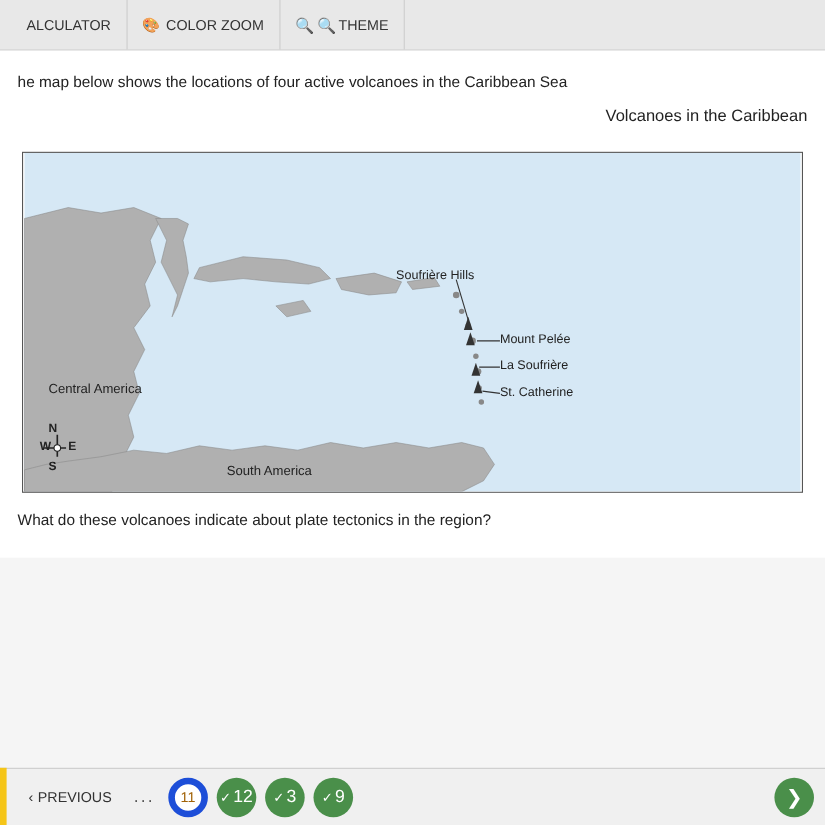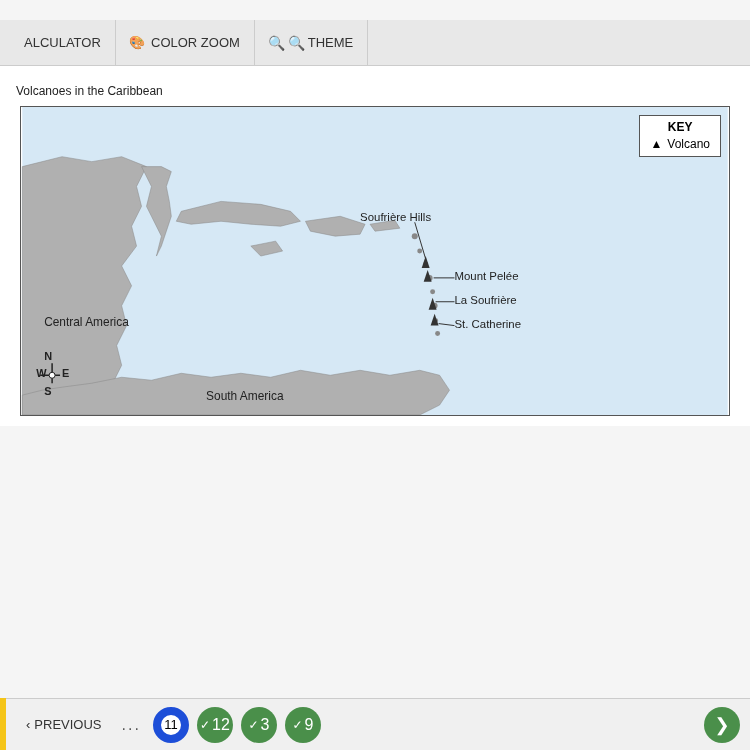--- a/index.html
+++ b/index.html
@@ -21,7 +21,6 @@
       height: 46px;
       padding: 0 10px;
       gap: 0;
-      margin-top: 20px;
     }
     .top-bar-item {
       display: flex;

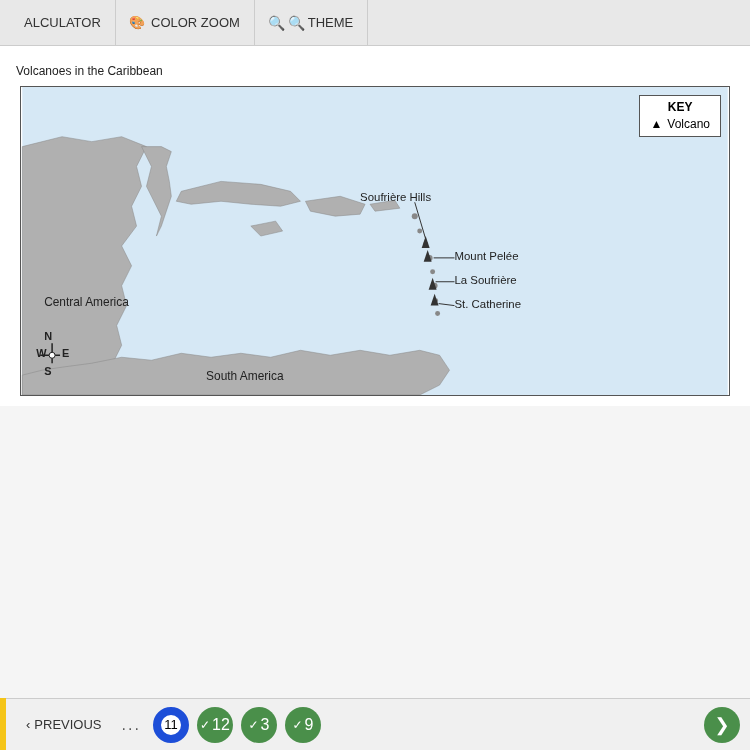--- a/index.html
+++ b/index.html
@@ -213,6 +213,7 @@
 </div>
 
 <div class="main-content">
+  <p class="intro-text">he map below shows the locations of four active volcanoes in the Caribbean Sea</p>
 
   <div class="map-title">Volcanoes in the Caribbean</div>
 

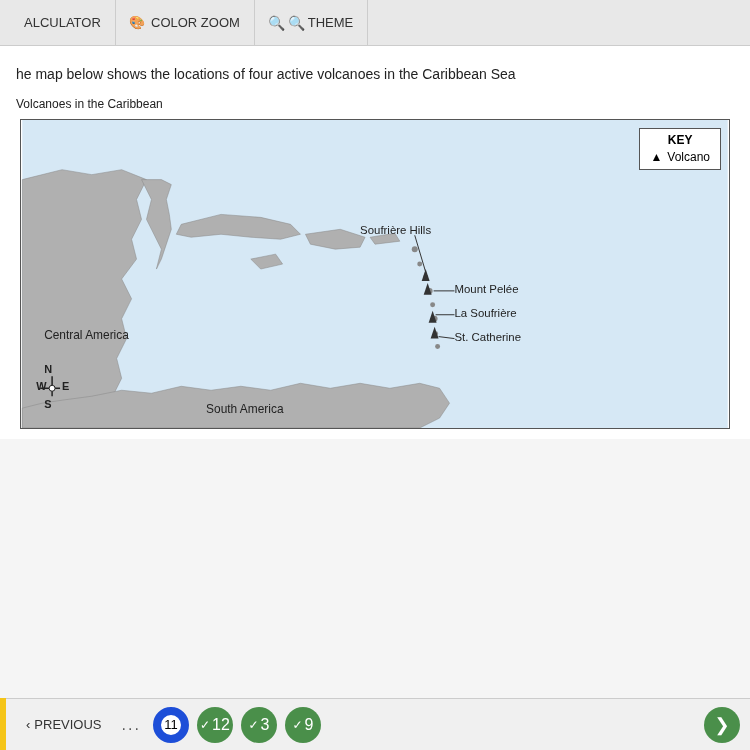--- a/index.html
+++ b/index.html
@@ -52,11 +52,11 @@
     }
 
     .map-title {
-      text-align: left;
-      font-size: 12px;
+      text-align: right;
+      font-size: 15px;
       font-weight: 500;
       color: #222;
-      margin-bottom: 8px;
+      margin-bottom: 24px;
     }
 
     

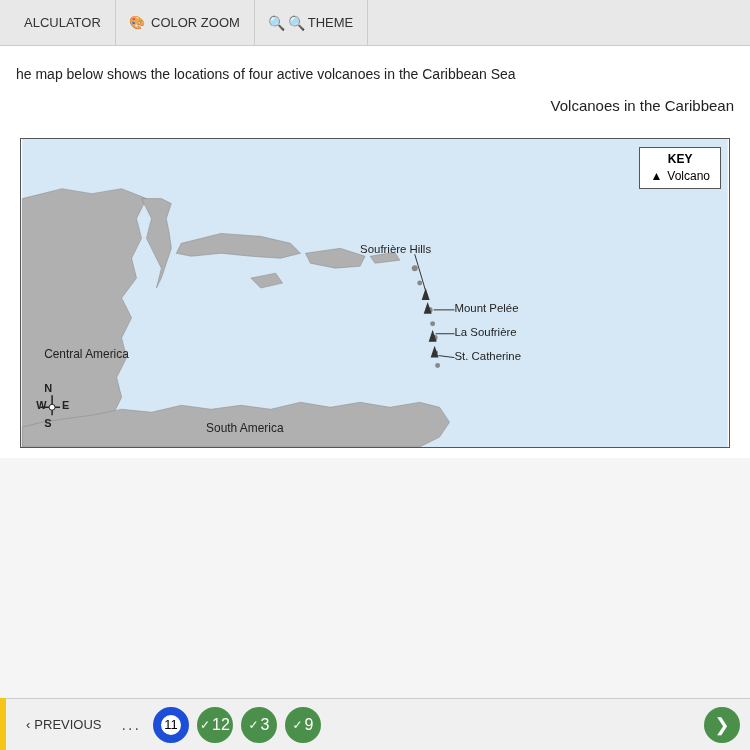--- a/index.html
+++ b/index.html
@@ -279,13 +279,6 @@
     </svg>
 
     
-    <div class="key-box">
-      <div class="key-title">KEY</div>
-      <div class="key-item">
-        <span>▲</span>
-        <span>Volcano</span>
-      </div>
-    </div>
   </div>
 
 </div>

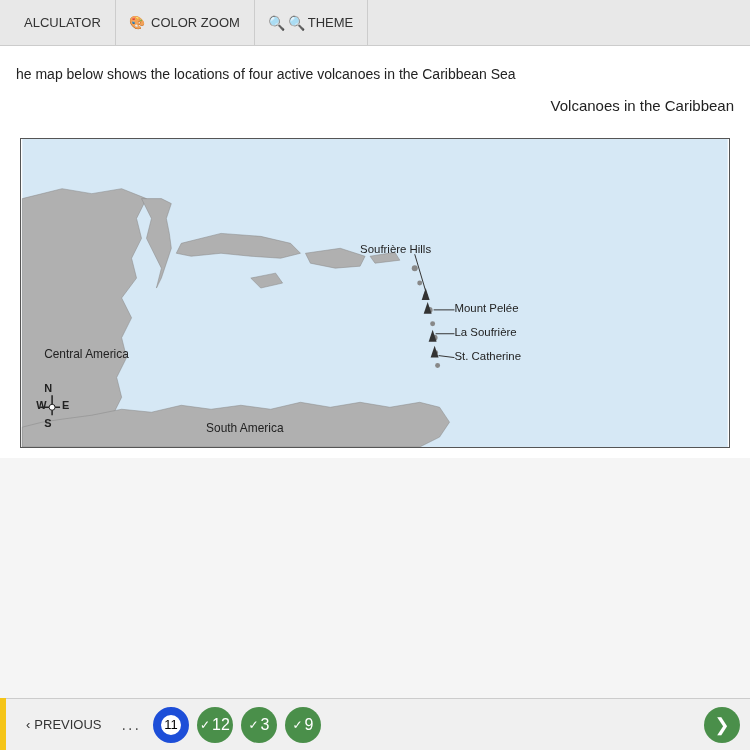--- a/index.html
+++ b/index.html
@@ -281,6 +281,7 @@
     
   </div>
 
+  <p class="question-text">What do these volcanoes indicate about plate tectonics in the region?</p>
 </div>
 
 <div class="bottom-nav">

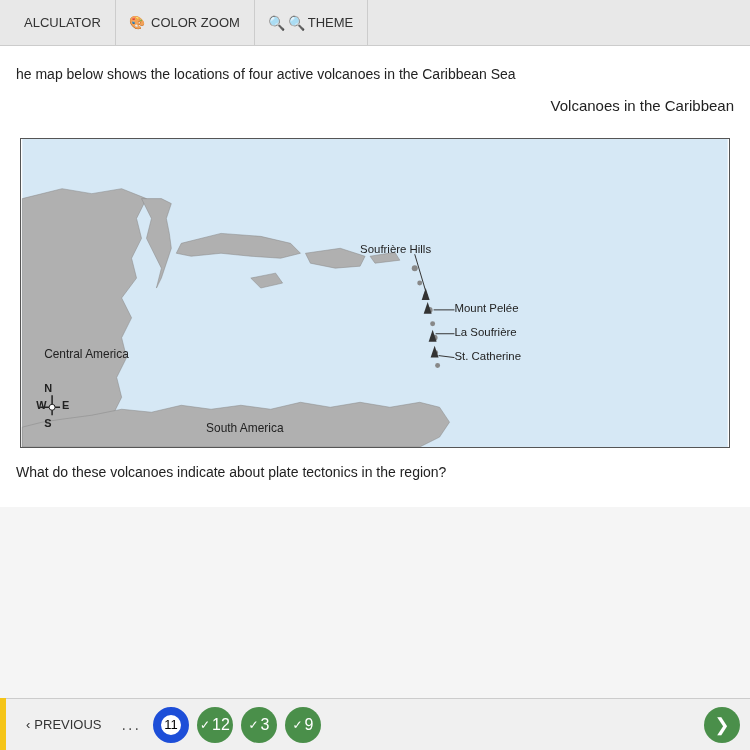--- a/index.html
+++ b/index.html
@@ -148,8 +148,8 @@
       cursor: pointer;
     }
     .page-btn.empty {
-      border: 8px solid #1d4ed8;
-      color: #000000;
+      border: 6px solid #1d4ed8;
+      color: #a16207;
       background: #fff;
     }
     .page-btn.checked {

